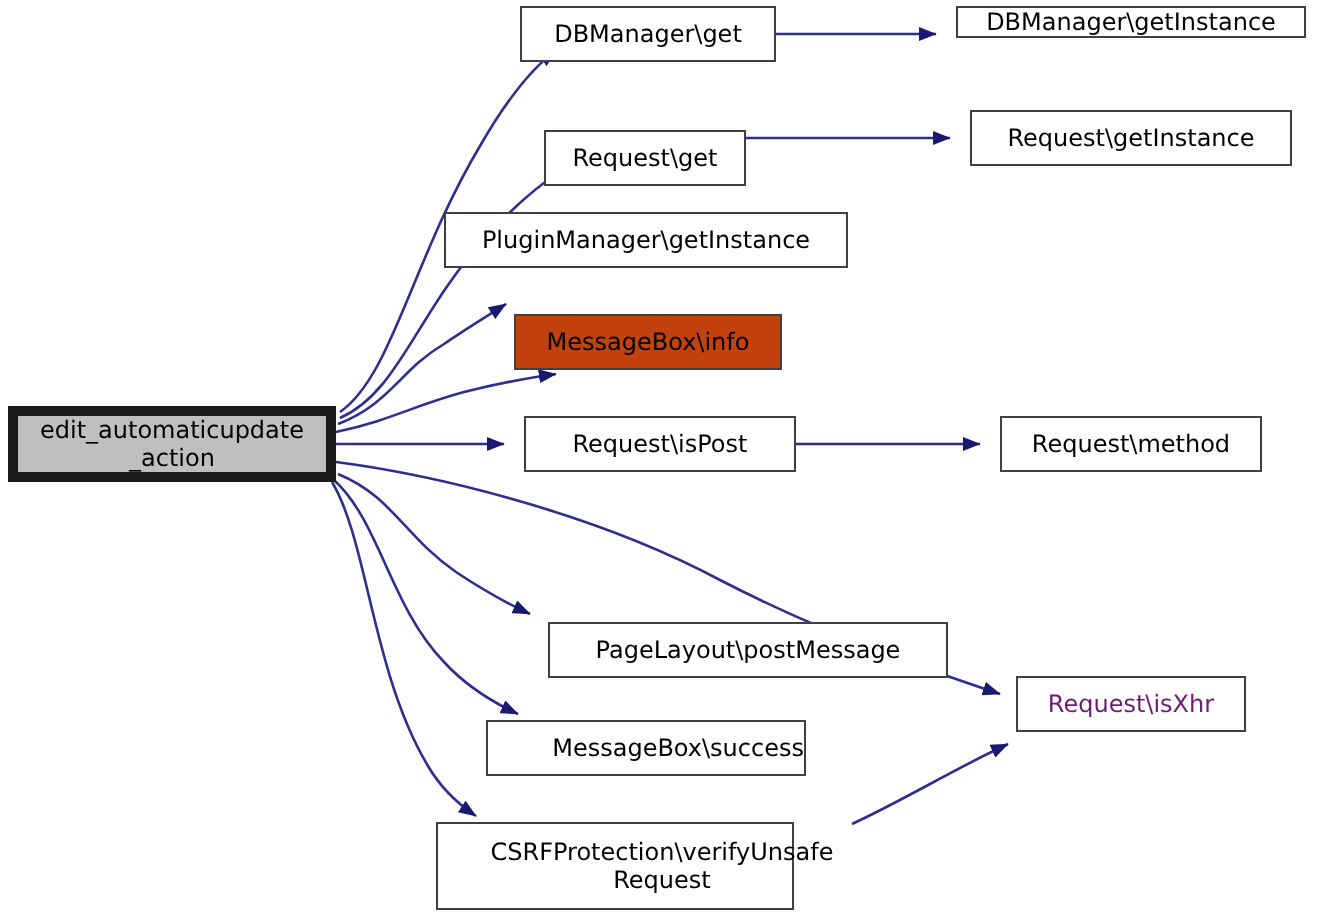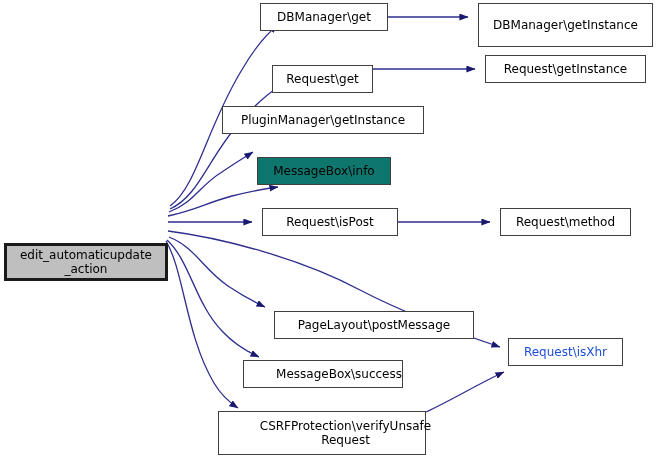--- a/index.html
+++ b/index.html
@@ -78,7 +78,7 @@
       <div class="node root" style="left: 4px; top: 203px; width: 164px; height: 38px; background: rgb(191, 191, 191); border-color: rgb(26, 26, 26); color: rgb(0, 0, 0);"><span>edit_automaticupdate
 _action</span></div>
       <div class="node" style="left: 260px; top: 3px; width: 128px; height: 28px; background: rgb(255, 255, 255); border-color: rgb(64, 64, 64); color: rgb(0, 0, 0);"><span>DBManager\get</span></div>
-      <div class="node" style="left: 478px; top: 3px; width: 175px; height: 44px; background: rgb(255, 255, 255); border-color: rgb(64, 64, 64); color: rgb(0, 0, 0);"><span>DBManager\getInstance</span></div>
+      <div class="node" style="left: 478px; top: 3px; width: 175px; height: 16px; background: rgb(255, 255, 255); border-color: rgb(64, 64, 64); color: rgb(0, 0, 0);"><span>DBManager\getInstance</span></div>
       <div class="node" style="left: 272px; top: 55px; width: 101px; height: 28px; background: rgb(255, 255, 255); border-color: rgb(64, 64, 64); color: rgb(0, 0, 0); margin-top: 10px;"><span>Request\get</span></div>
       <div class="node" style="left: 485px; top: 55px; width: 161px; height: 28px; background: rgb(255, 255, 255); border-color: rgb(64, 64, 64); color: rgb(0, 0, 0);"><span>Request\getInstance</span></div>
       <div class="node" style="left: 222px; top: 106px; width: 202px; height: 28px; background: rgb(255, 255, 255); border-color: rgb(64, 64, 64); color: rgb(0, 0, 0);"><span>PluginManager\getInstance</span></div>

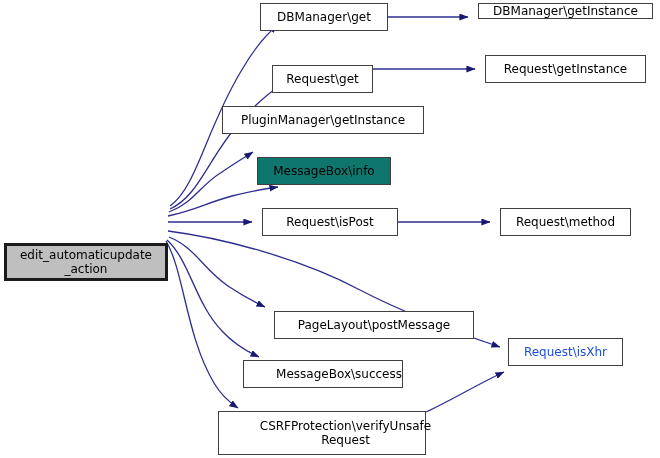--- a/index.html
+++ b/index.html
@@ -82,7 +82,7 @@
       <div class="node" style="left: 272px; top: 55px; width: 101px; height: 28px; background: rgb(255, 255, 255); border-color: rgb(64, 64, 64); color: rgb(0, 0, 0); margin-top: 10px;"><span>Request\get</span></div>
       <div class="node" style="left: 485px; top: 55px; width: 161px; height: 28px; background: rgb(255, 255, 255); border-color: rgb(64, 64, 64); color: rgb(0, 0, 0);"><span>Request\getInstance</span></div>
       <div class="node" style="left: 222px; top: 106px; width: 202px; height: 28px; background: rgb(255, 255, 255); border-color: rgb(64, 64, 64); color: rgb(0, 0, 0);"><span>PluginManager\getInstance</span></div>
-      <div class="node" style="left: 257px; top: 157px; width: 134px; height: 28px; background: #0f766e; border-color: rgb(64, 64, 64); color: rgb(0, 0, 0);"><span>MessageBox\info</span></div>
+      <div class="node" style="left: 257px; top: 157px; width: 134px; height: 28px; background: #c2410c; border-color: rgb(64, 64, 64); color: rgb(0, 0, 0);"><span>MessageBox\info</span></div>
       <div class="node" style="left: 262px; top: 208px; width: 136px; height: 28px; background: rgb(255, 255, 255); border-color: rgb(64, 64, 64); color: rgb(0, 0, 0);"><span>Request\isPost</span></div>
       <div class="node" style="left: 500px; top: 208px; width: 131px; height: 28px; background: rgb(255, 255, 255); border-color: rgb(64, 64, 64); color: rgb(0, 0, 0);"><span>Request\method</span></div>
       <div class="node" style="left: 231px; top: 311px; width: 200px; height: 28px; background: rgb(255, 255, 255); border-color: rgb(64, 64, 64); color: rgb(0, 0, 0); margin-left: 43px;"><span>PageLayout\postMessage</span></div>

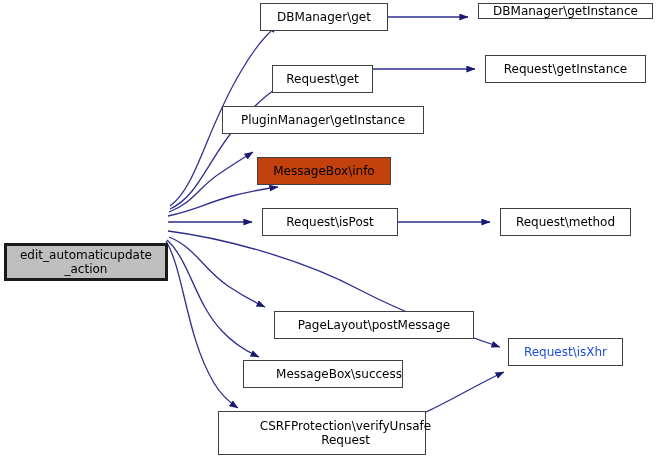--- a/index.html
+++ b/index.html
@@ -42,8 +42,7 @@
   }
   .node.root {
     background: #bfbfbf;
-    border: 3px solid #4d7c0f;
-    margin-top: 40px;
+    border: 5px solid #4d7c0f;
   }
 </style>
 </head>

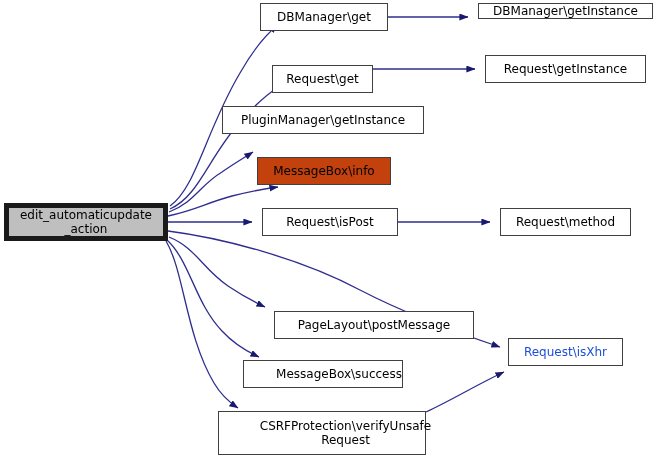--- a/index.html
+++ b/index.html
@@ -85,7 +85,7 @@
       <div class="node" style="left: 262px; top: 208px; width: 136px; height: 28px; background: rgb(255, 255, 255); border-color: rgb(64, 64, 64); color: rgb(0, 0, 0);"><span>Request\isPost</span></div>
       <div class="node" style="left: 500px; top: 208px; width: 131px; height: 28px; background: rgb(255, 255, 255); border-color: rgb(64, 64, 64); color: rgb(0, 0, 0);"><span>Request\method</span></div>
       <div class="node" style="left: 231px; top: 311px; width: 200px; height: 28px; background: rgb(255, 255, 255); border-color: rgb(64, 64, 64); color: rgb(0, 0, 0); margin-left: 43px;"><span>PageLayout\postMessage</span></div>
-      <div class="node" style="left: 508px; top: 338px; width: 115px; height: 28px; background: rgb(255, 255, 255); border-color: rgb(64, 64, 64); color: #1d4ed8;"><span>Request\isXhr</span></div>
+      <div class="node" style="left: 508px; top: 338px; width: 115px; height: 28px; background: rgb(255, 255, 255); border-color: rgb(64, 64, 64); color: #701a75;"><span>Request\isXhr</span></div>
       <div class="node" style="left: 243px; top: 360px; width: 160px; height: 28px; background: rgb(255, 255, 255); border-color: rgb(64, 64, 64); color: rgb(0, 0, 0); justify-content: flex-end;"><span>MessageBox\success</span></div>
       <div class="node" style="left: 218px; top: 411px; width: 208px; height: 44px; background: rgb(255, 255, 255); border-color: rgb(64, 64, 64); color: rgb(0, 0, 0); padding-left: 47px;"><span>CSRFProtection\verifyUnsafe
 Request</span></div>

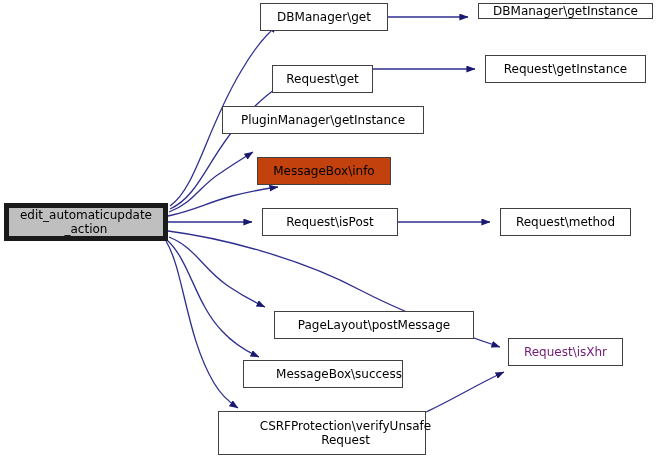--- a/index.html
+++ b/index.html
@@ -87,7 +87,7 @@
       <div class="node" style="left: 231px; top: 311px; width: 200px; height: 28px; background: rgb(255, 255, 255); border-color: rgb(64, 64, 64); color: rgb(0, 0, 0); margin-left: 43px;"><span>PageLayout\postMessage</span></div>
       <div class="node" style="left: 508px; top: 338px; width: 115px; height: 28px; background: rgb(255, 255, 255); border-color: rgb(64, 64, 64); color: #701a75;"><span>Request\isXhr</span></div>
       <div class="node" style="left: 243px; top: 360px; width: 160px; height: 28px; background: rgb(255, 255, 255); border-color: rgb(64, 64, 64); color: rgb(0, 0, 0); justify-content: flex-end;"><span>MessageBox\success</span></div>
-      <div class="node" style="left: 218px; top: 411px; width: 208px; height: 44px; background: rgb(255, 255, 255); border-color: rgb(64, 64, 64); color: rgb(0, 0, 0); padding-left: 47px;"><span>CSRFProtection\verifyUnsafe
+      <div class="node" style="left: 218px; top: 411px; width: 179px; height: 44px; background: rgb(255, 255, 255); border-color: rgb(64, 64, 64); color: rgb(0, 0, 0); padding-left: 47px;"><span>CSRFProtection\verifyUnsafe
 Request</span></div>
     </div>
 

